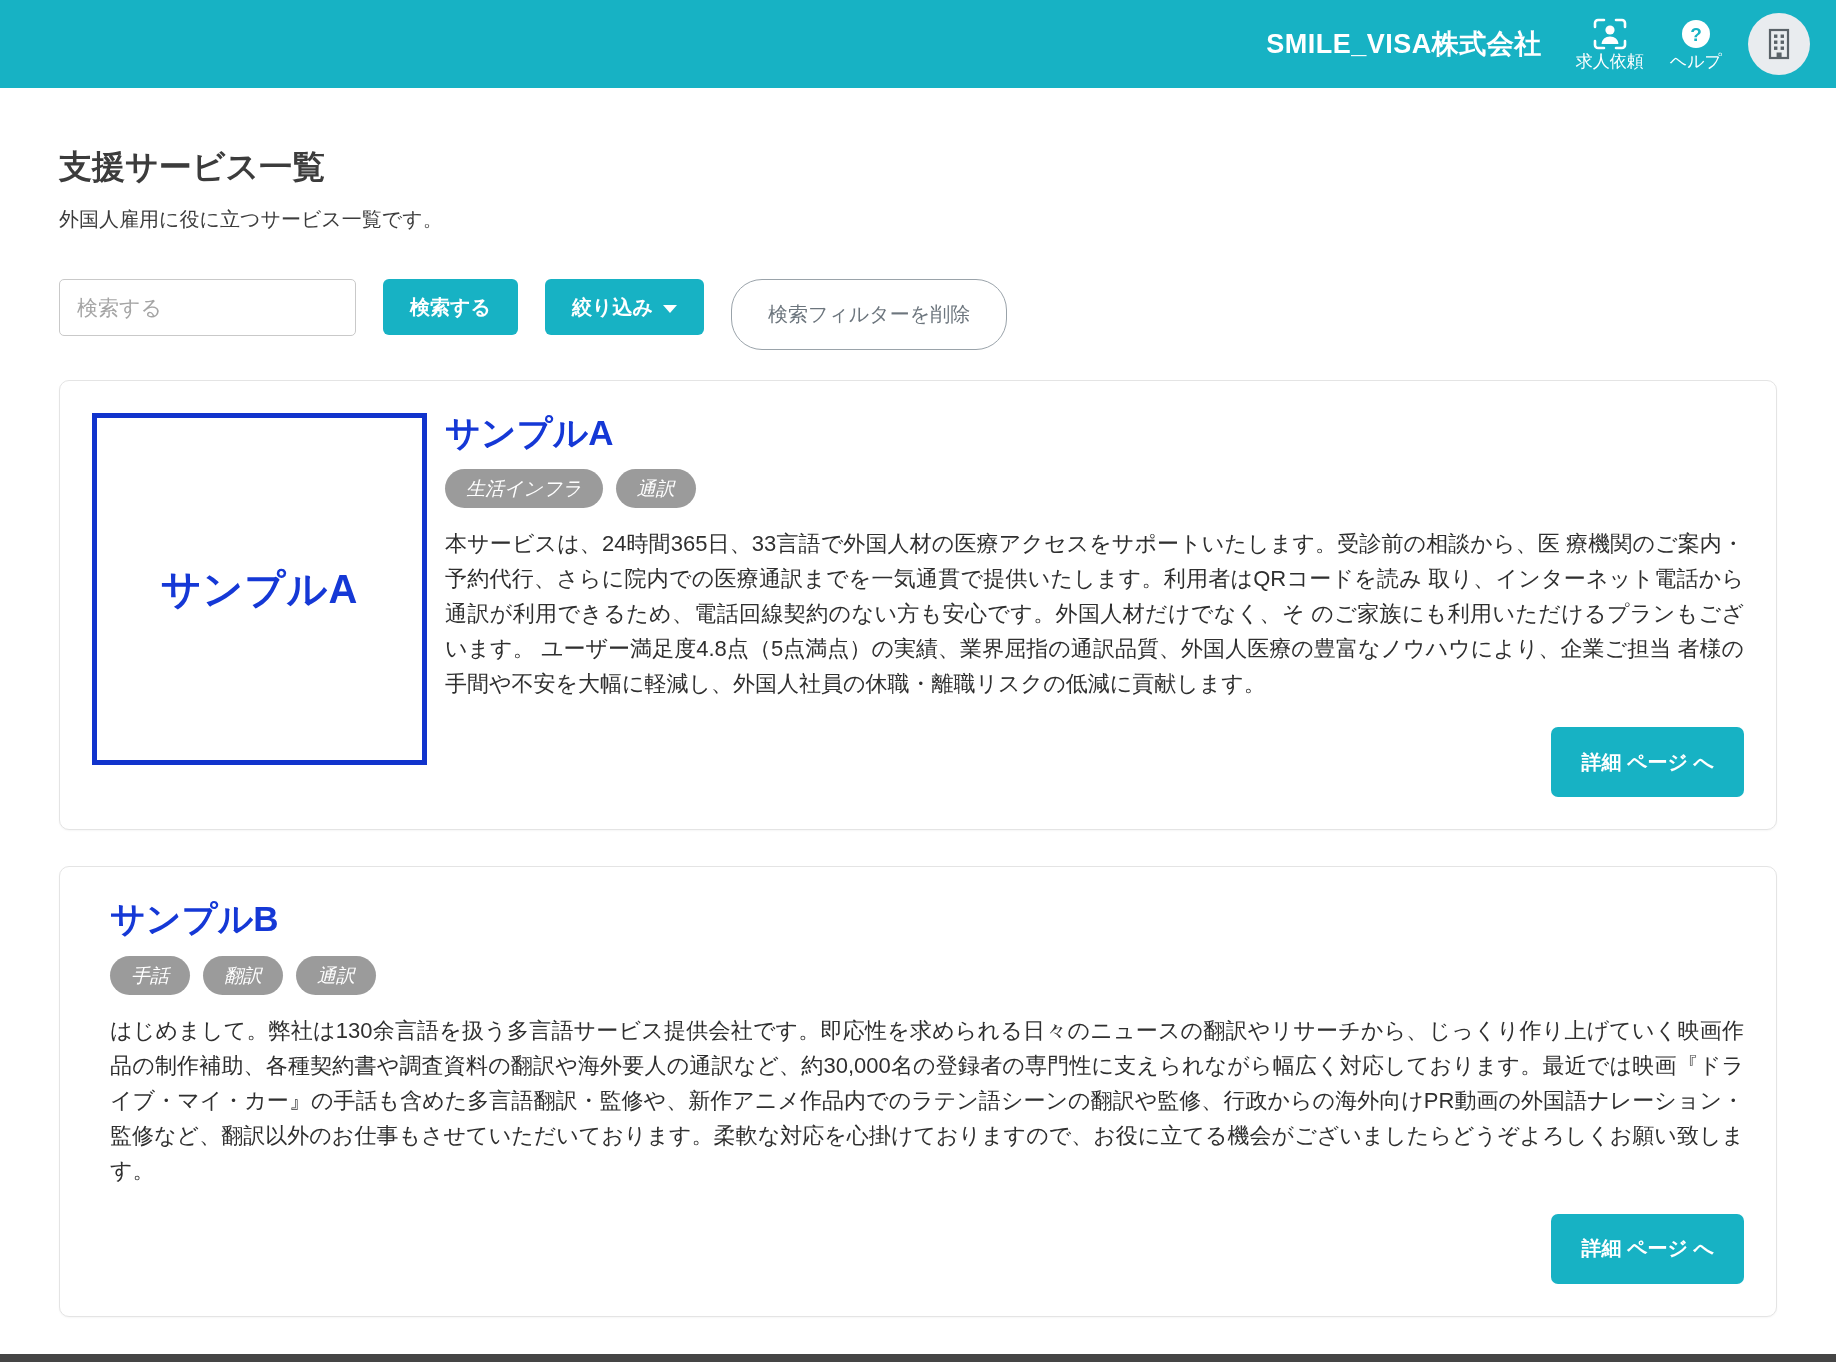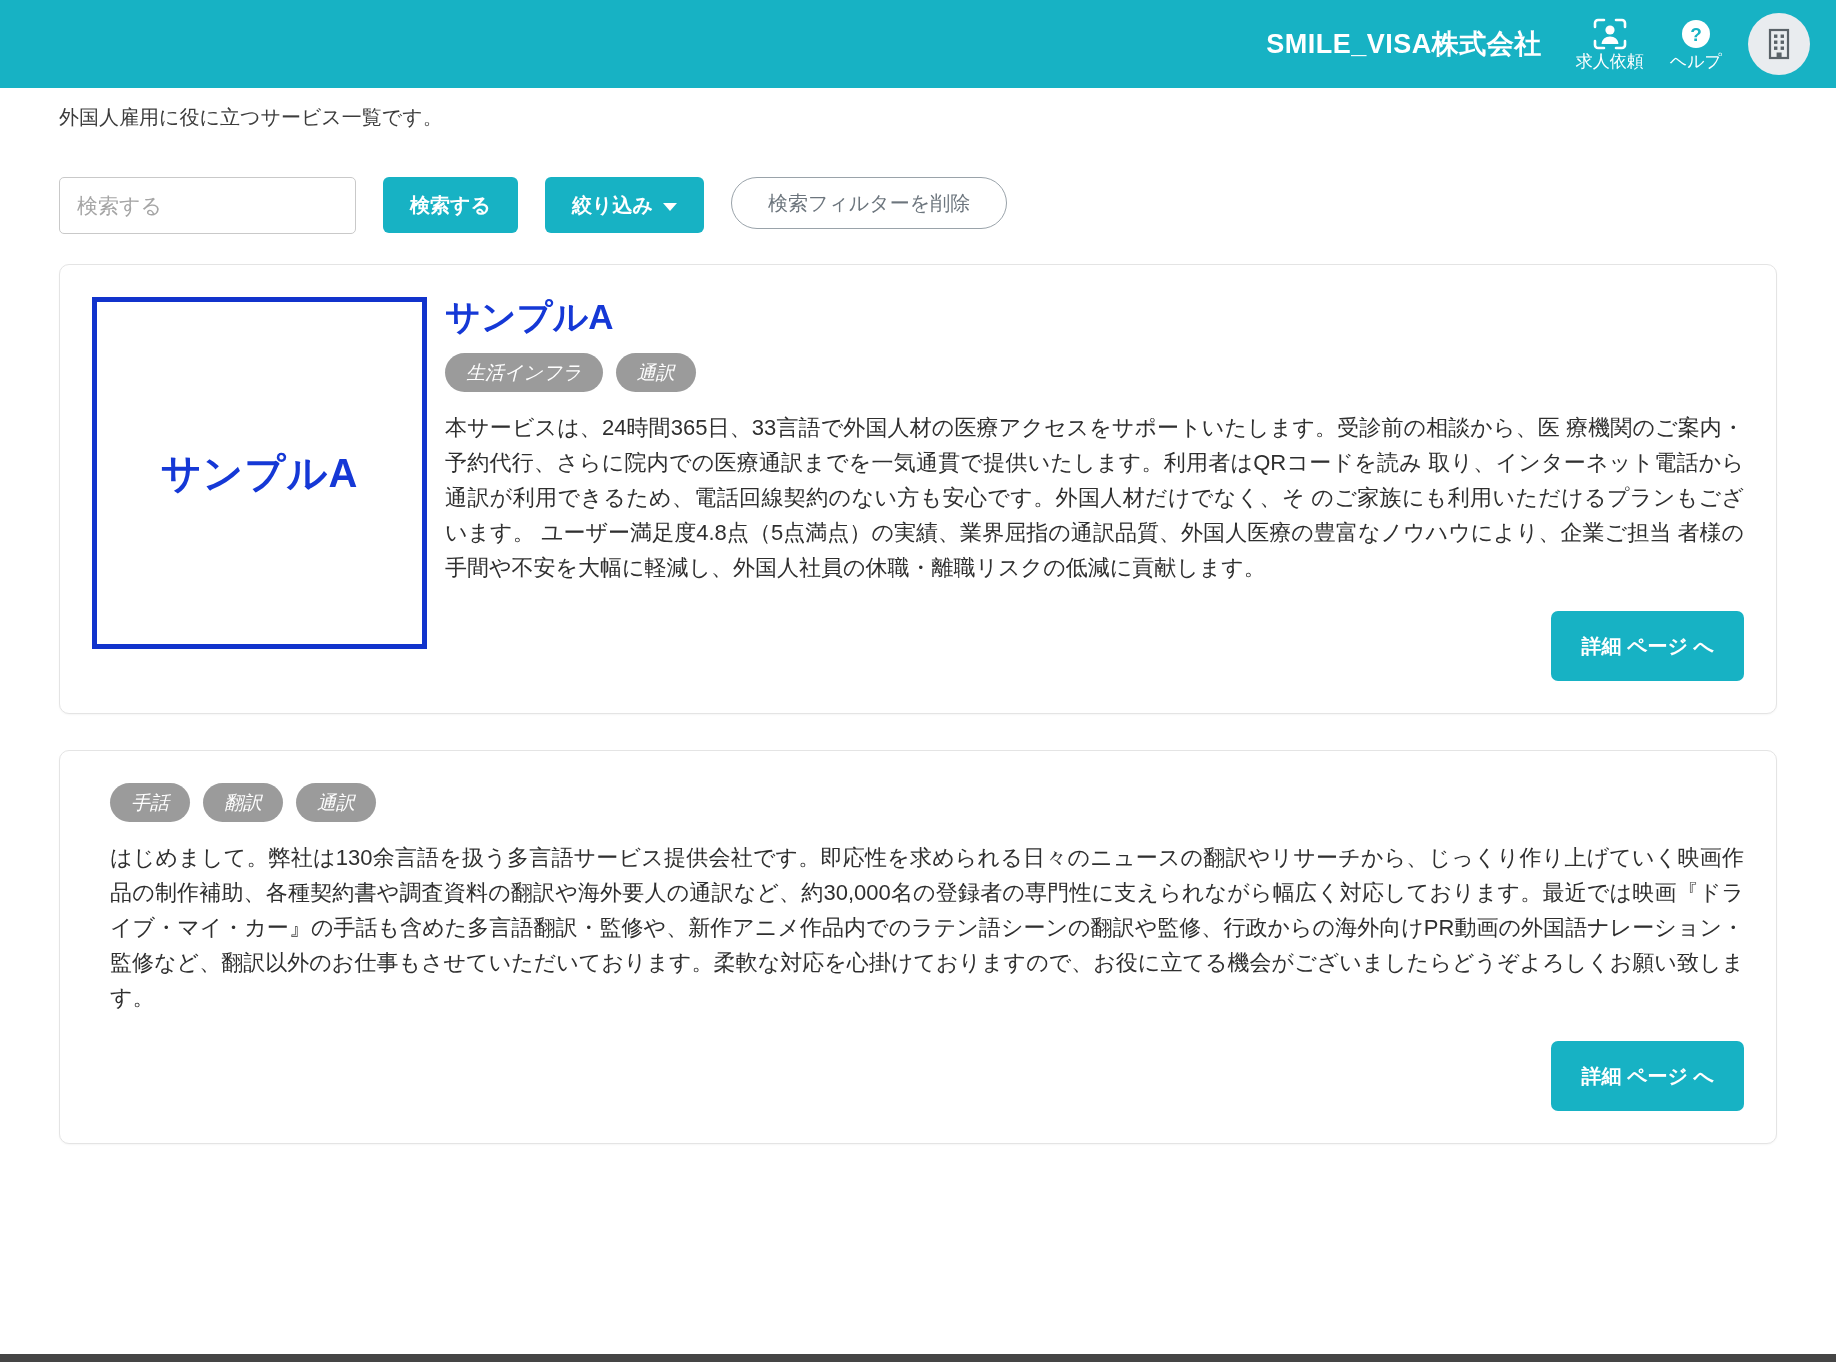--- a/index.html
+++ b/index.html
@@ -144,6 +144,7 @@
 </header>
 
 <main class="main">
+  <h1 class="page-title">支援サービス一覧</h1>
   <p class="page-subtitle">外国人雇用に役に立つサービス一覧です。</p>
 
   <div class="search-row">

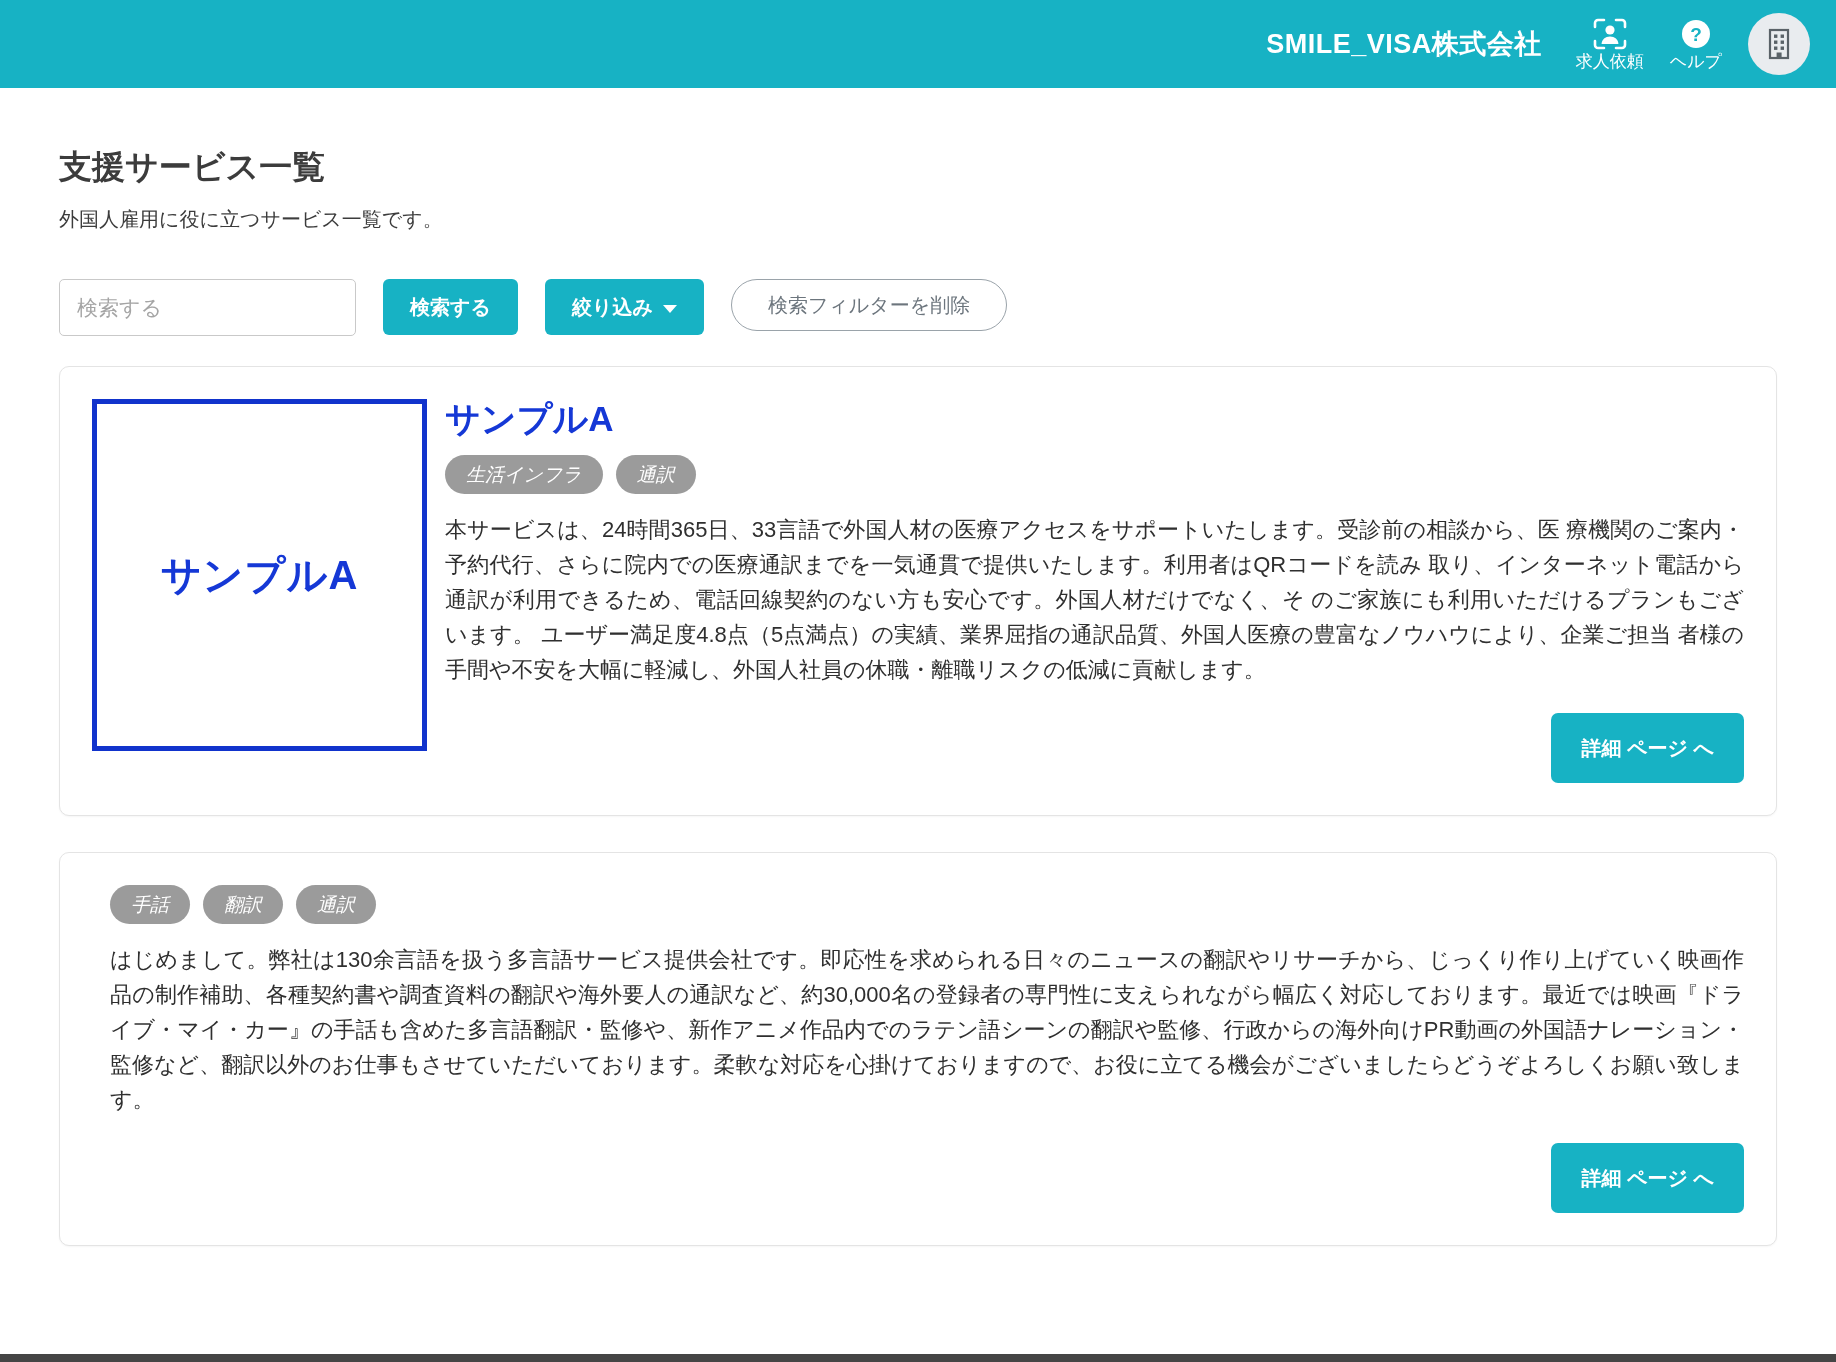--- a/index.html
+++ b/index.html
@@ -63,7 +63,7 @@
   .btn.pill-outline{
     background:#fff;color:var(--muted-gray);
     border:1px solid #9aa3aa;border-radius:31px;
-    height:52px;padding:0 36px;font-size:20px;
+    height:71px;padding:0 36px;font-size:20px;
   }
 
   

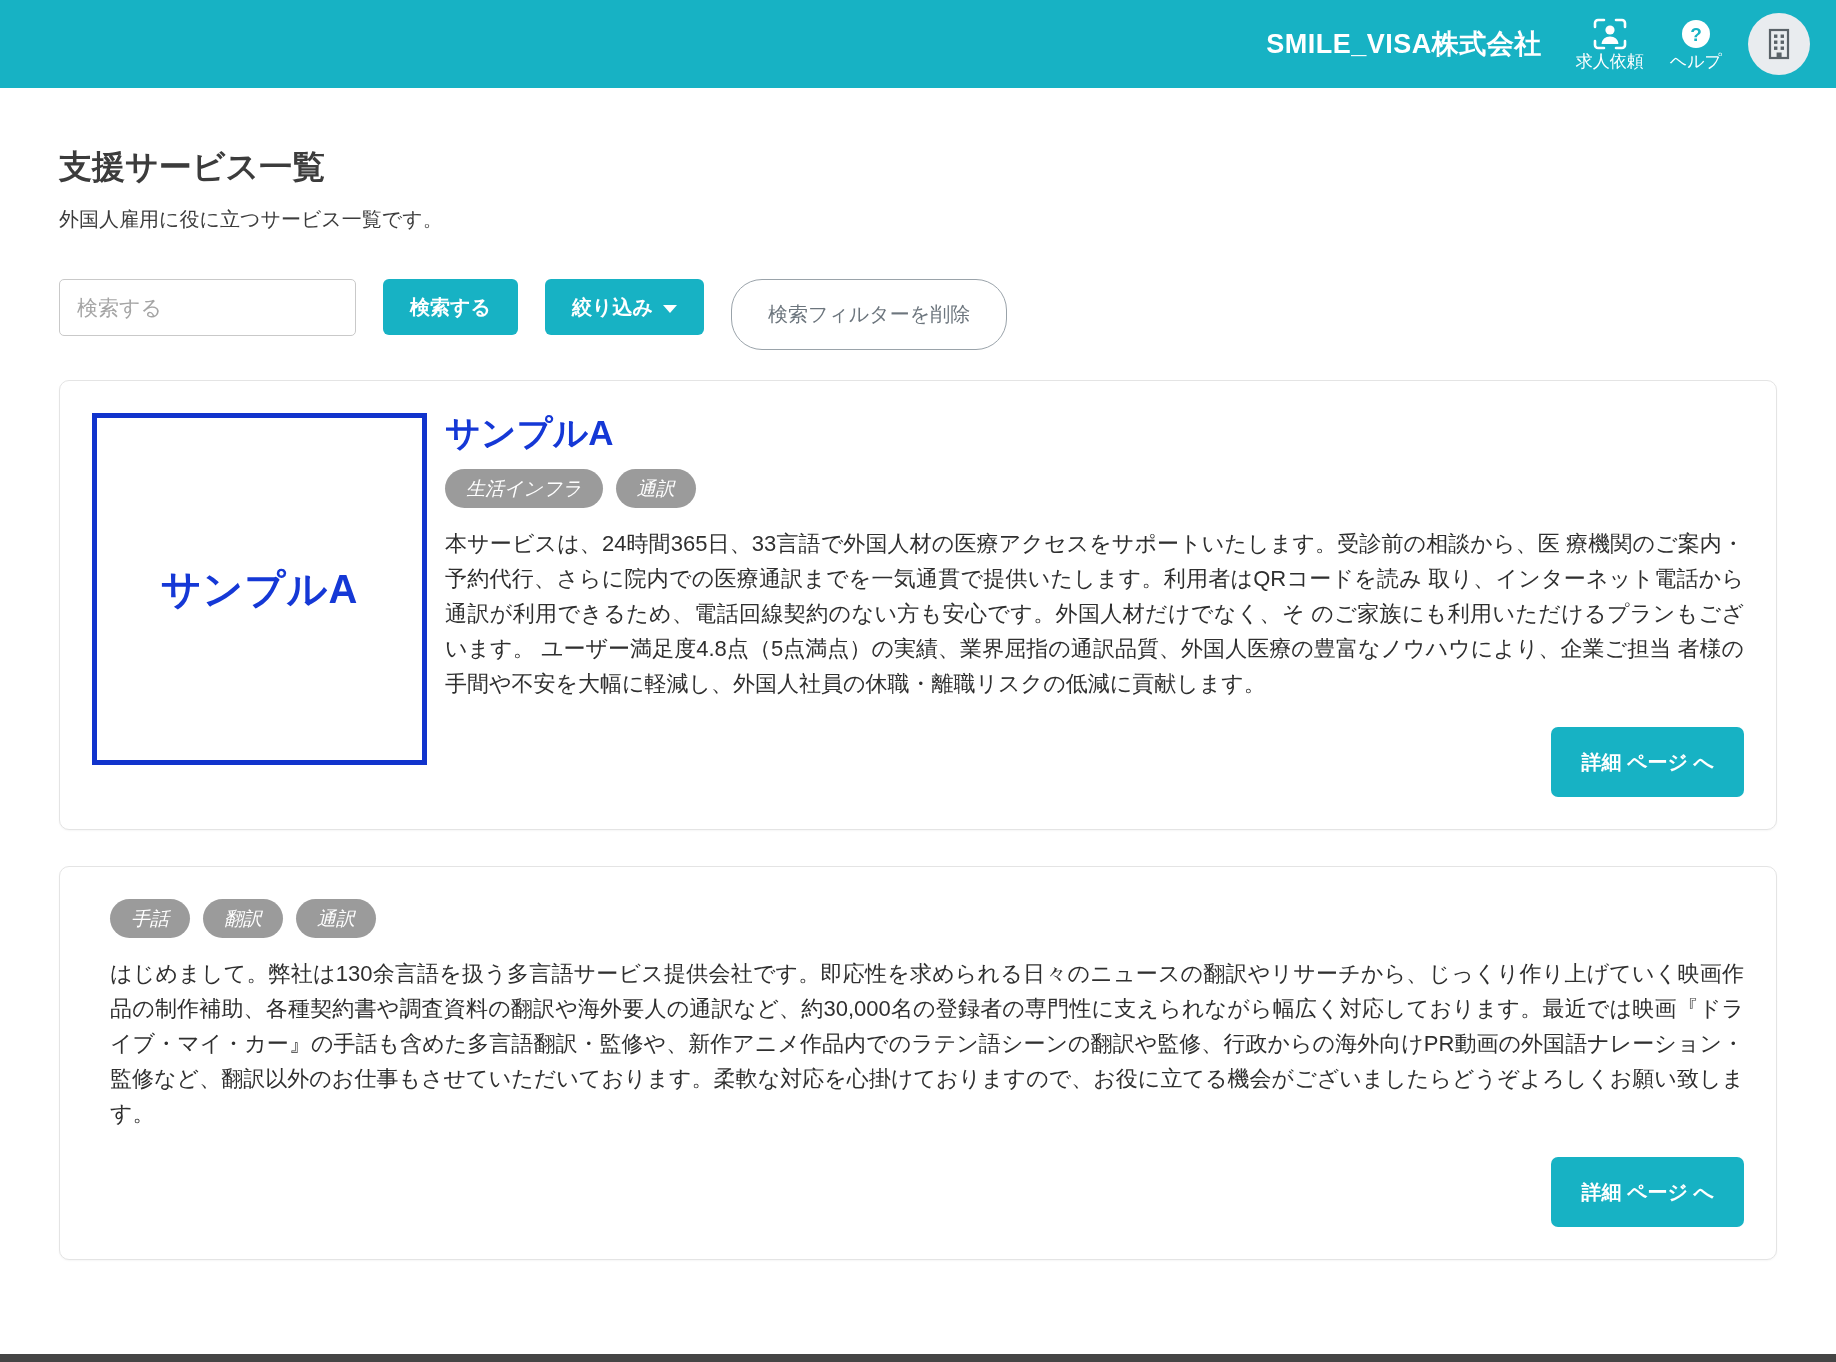--- a/index.html
+++ b/index.html
@@ -177,6 +177,7 @@
 
   <section class="card">
     <div class="card-content">
+      <h2 class="service-title">サンプルB</h2>
       <div class="tags">
             <span class="tag">手話</span>
             <span class="tag">翻訳</span>

